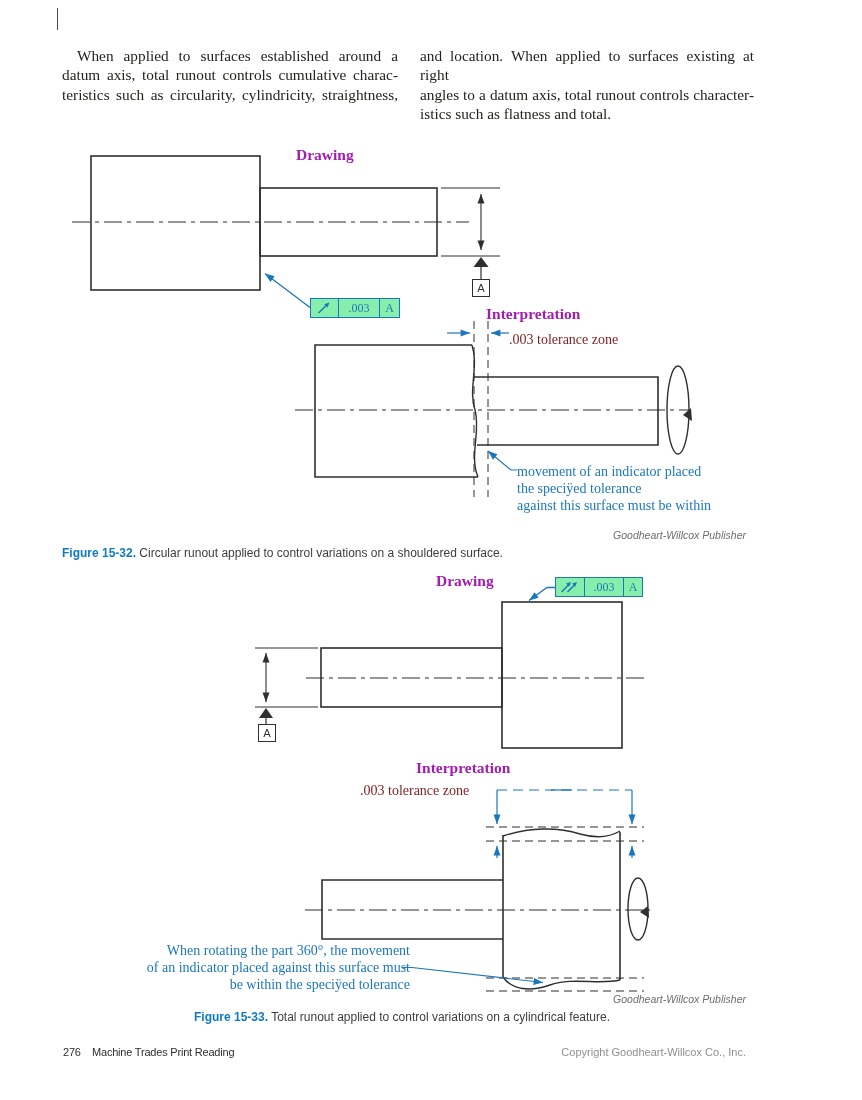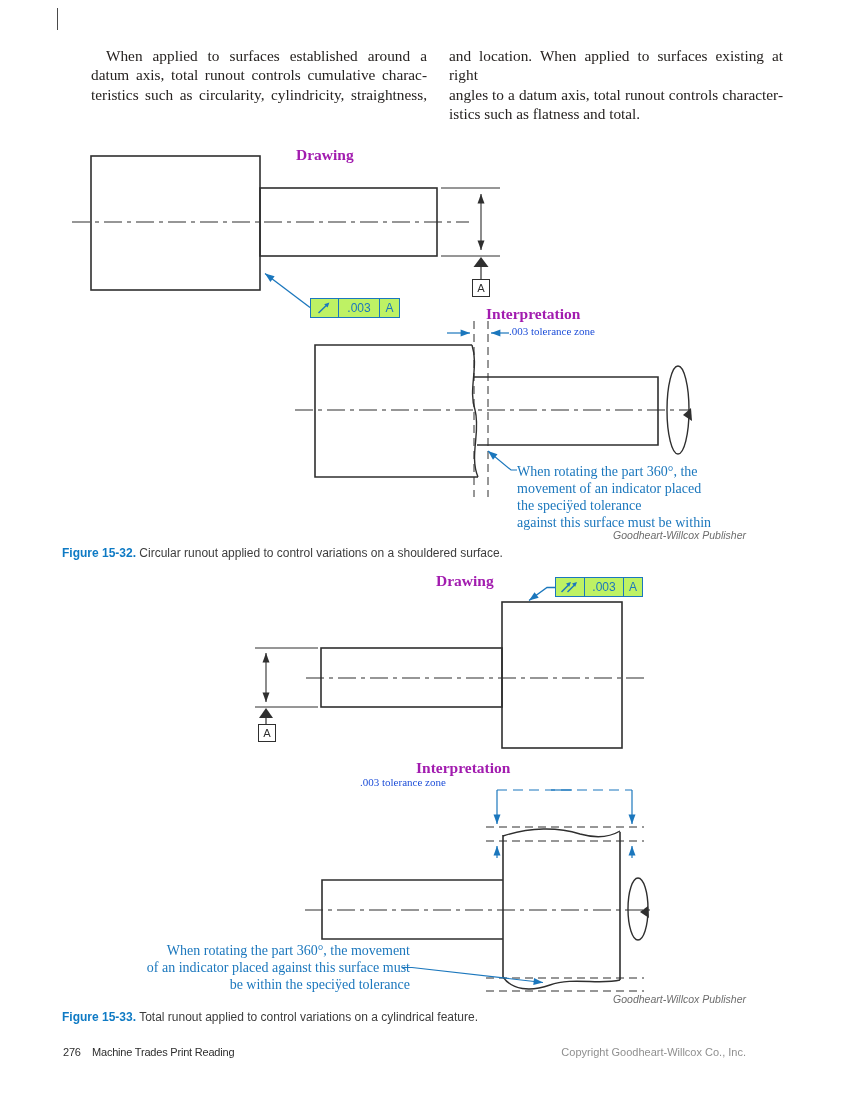--- a/index.html
+++ b/index.html
@@ -9,7 +9,7 @@
   svg.art { position:absolute; left:0; top:0; }
 
   
-  .pcol { position:absolute; top:46px;margin-left:29px; }
+  .pcol { position:absolute; top:46px; }
   .pline { font-size:15.3px; line-height:19.3px; color:#262220; }
   .jfull { text-align:justify; text-align-last:justify; }
   .ind { text-indent:15px; }

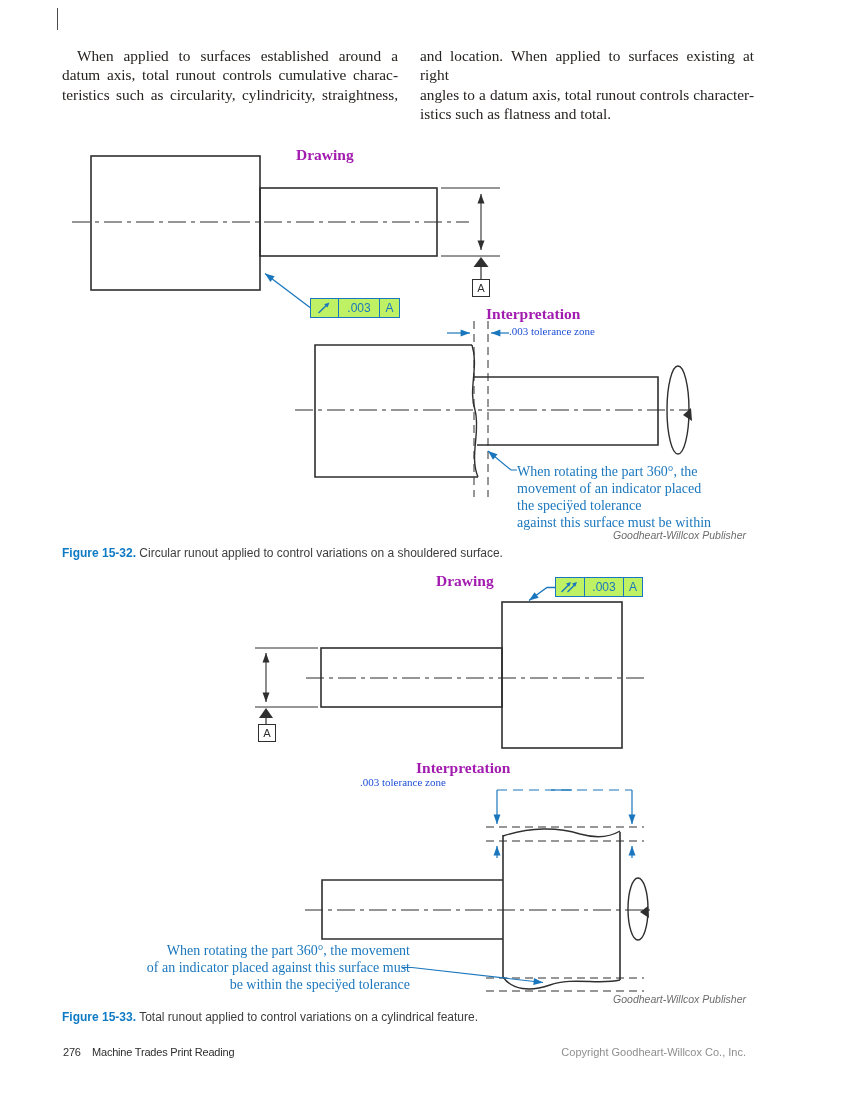--- a/index.html
+++ b/index.html
@@ -21,8 +21,8 @@
 
   
   .fcf { position:absolute; display:flex; height:20px; box-sizing:border-box;
-         border:1.4px solid #1b77bd; background:#bef264; color:#1b77bd;
-         font-family:Liberation Sans, sans-serif; font-size:12px; }
+         border:1.4px solid #1b77bd; background:#86efac; color:#1b77bd;
+         font-family:Liberation Serif, serif; font-size:12px; }
   .fcf .cell { display:flex; align-items:center; justify-content:center;
                border-left:1.4px solid #1b77bd; box-sizing:border-box; }
   .fcf .cell:first-child { border-left:none; }

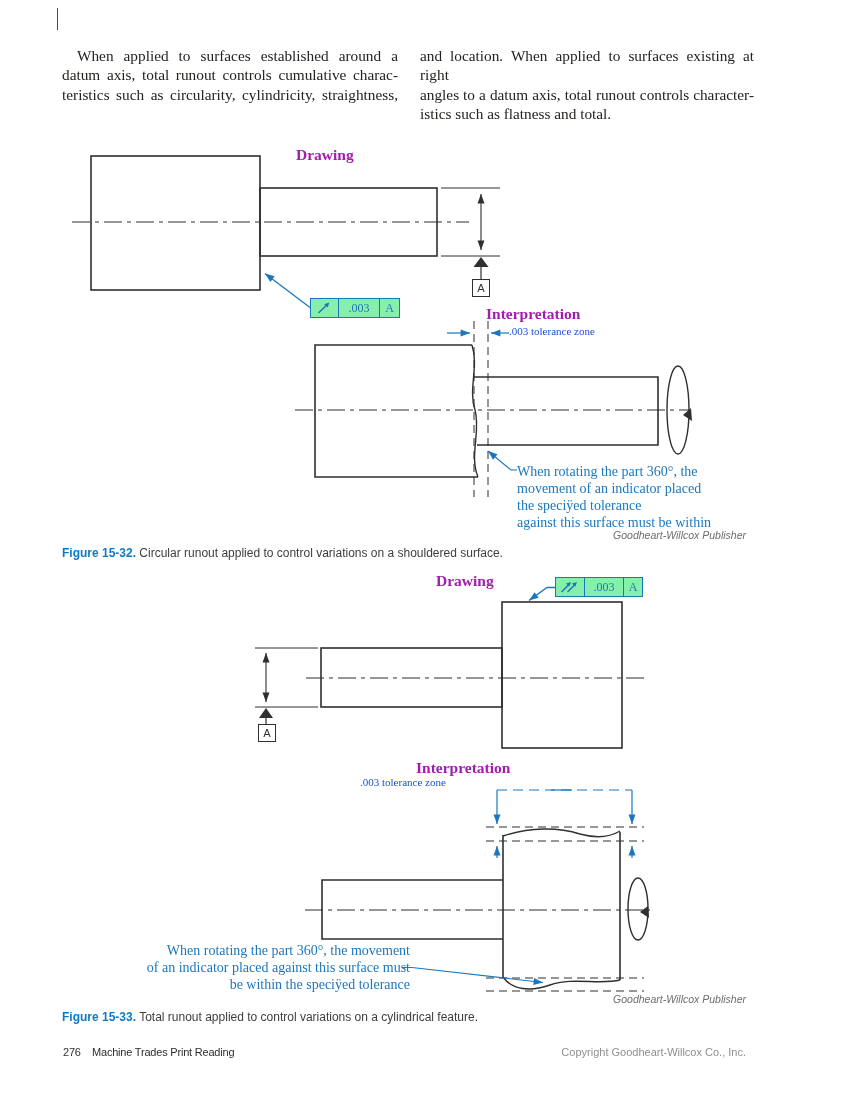--- a/index.html
+++ b/index.html
@@ -16,7 +16,7 @@
 
   
   .fig-label { font-family:"Liberation Serif", serif; font-weight:bold; font-size:15.5px; color:#a21caf; }
-  .tol-label { font-family:"Liberation Serif", serif; font-size:11px; color:#1d4ed8; white-space:nowrap; }
+  .tol-label { font-family:"Liberation Serif", serif; font-size:14px; color:#7f1d1d; white-space:nowrap;margin-top:7px; }
   .note { font-family:"Liberation Serif", serif; font-size:14px; line-height:17px; color:#1b77bd; }
 
   

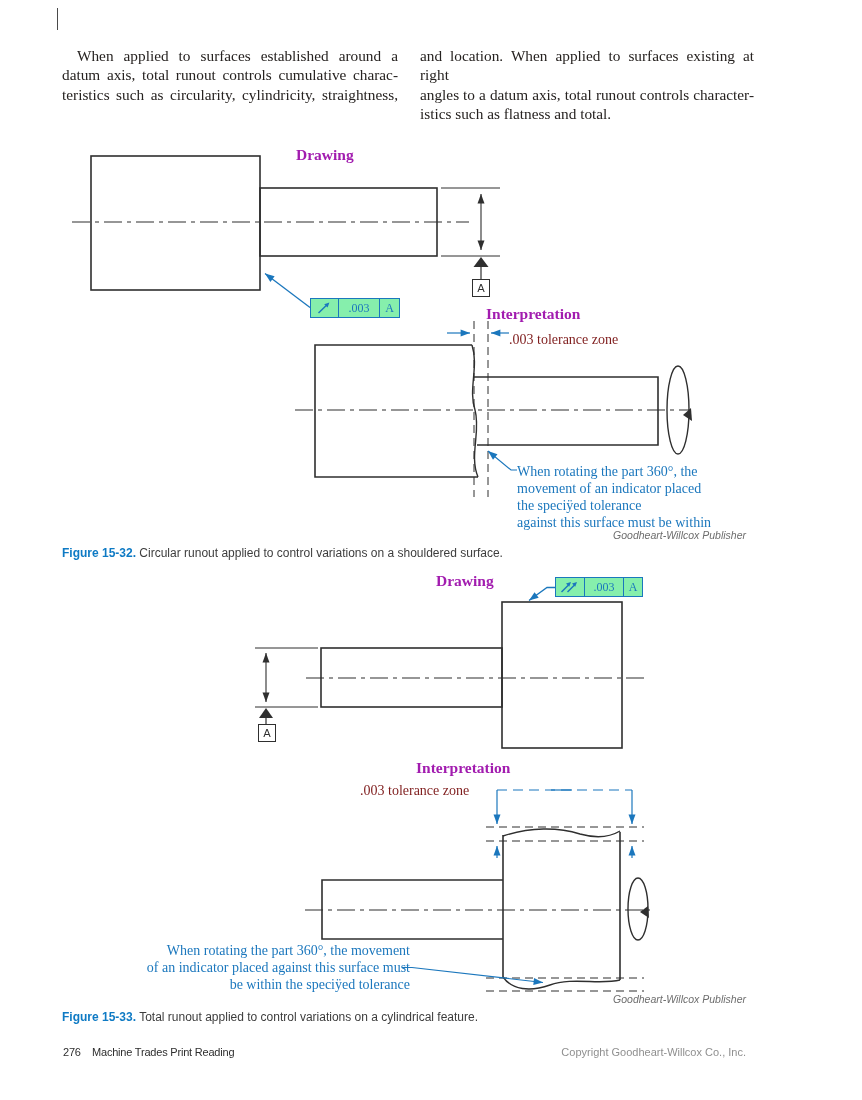--- a/index.html
+++ b/index.html
@@ -163,7 +163,6 @@
   <div class="abs tol-label" style="left:509px; top:325px;">.003 tolerance zone</div>
 
   <div class="abs note" style="left:517px; top:463px; width:252px;">
-    <div>When rotating the part 360°, the</div>
     <div>movement of an indicator placed</div>
     <div>the speciÿed tolerance</div>
     <div>against this surface must be within</div>

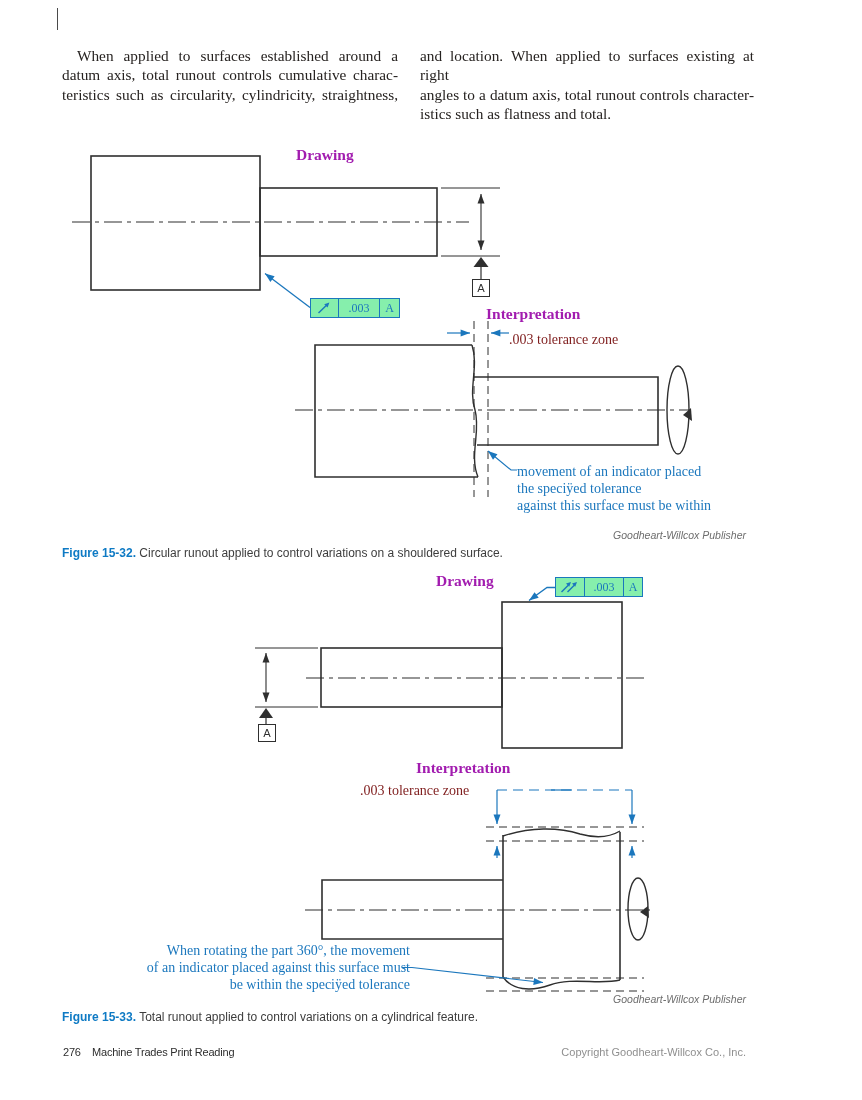--- a/index.html
+++ b/index.html
@@ -205,7 +205,7 @@
 
   <div class="credit" style="top:993px;">Goodheart-Willcox Publisher</div>
 
-  <div class="caption" style="top:1010px;">
+  <div class="caption" style="top:1010px;text-align:center;">
     <span class="cap-label">Figure 15-33.</span><span> Total runout applied to control variations on a cylindrical feature.</span>
   </div>
 

